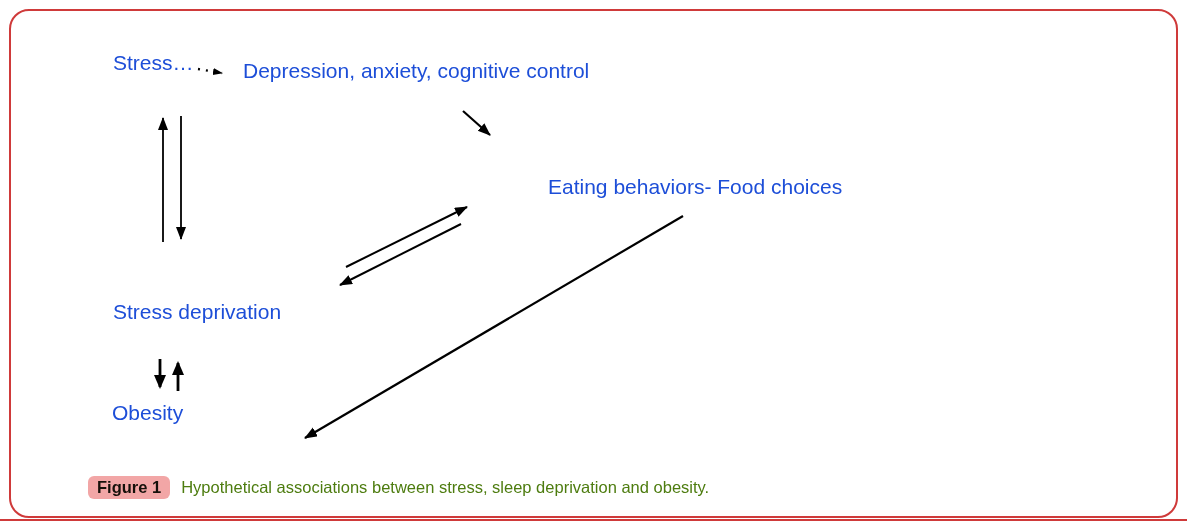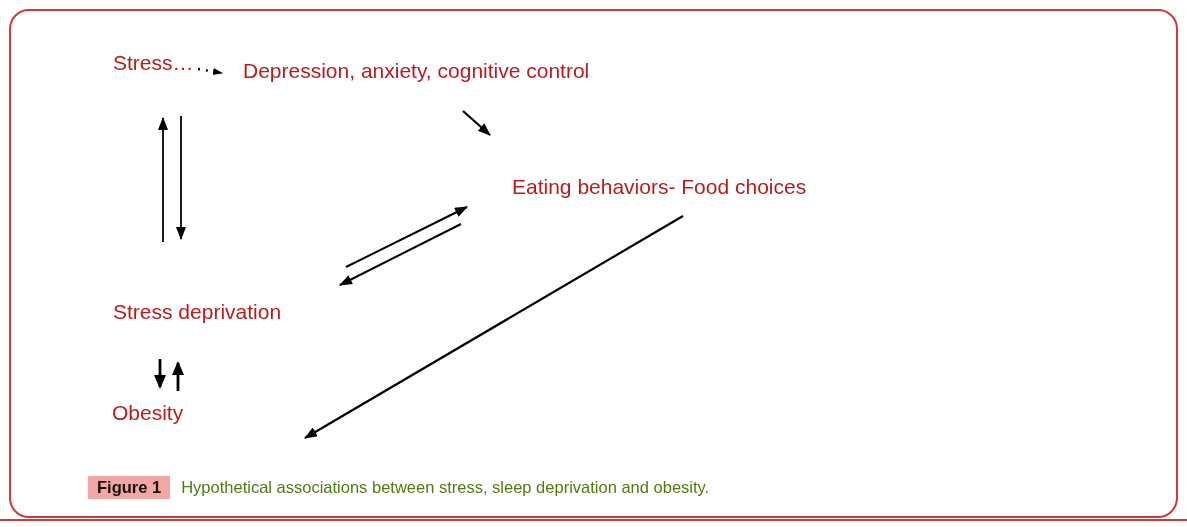--- a/index.html
+++ b/index.html
@@ -27,7 +27,7 @@
   .node {
     position: absolute;
     font-size: 21px;
-    color: #b91c1c;
+    color: #1d4ed8;
     white-space: nowrap;
     line-height: 26px;
   }

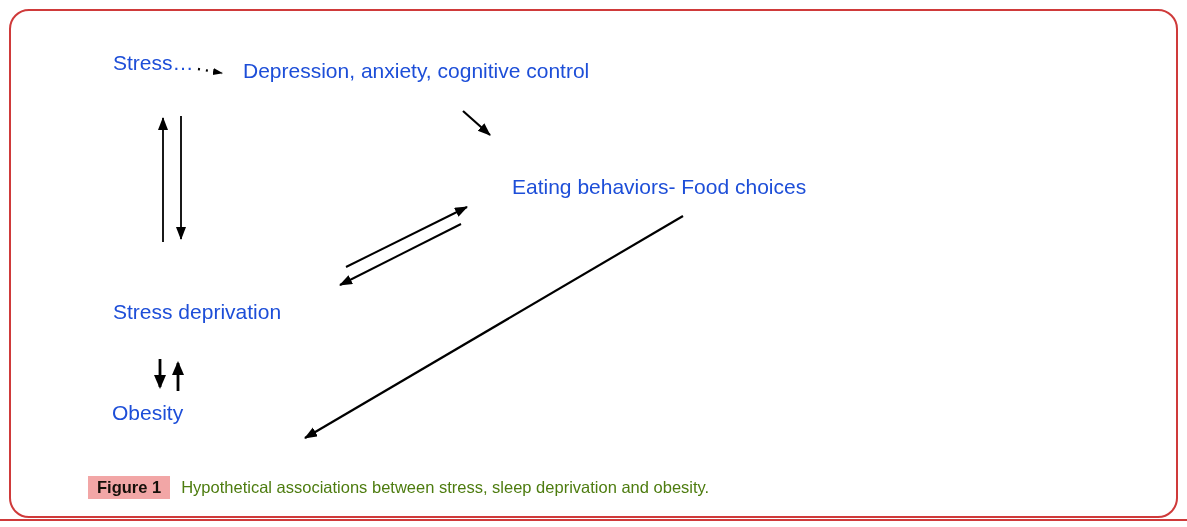--- a/index.html
+++ b/index.html
@@ -87,7 +87,7 @@
 
 <div class="node" style="left:243px; top:58px">Depression, anxiety, cognitive control</div>
 
-<div class="node" style="left:512px; top:174px">Eating behaviors- Food choices</div>
+<div class="node" style="left:548px; top:174px">Eating behaviors- Food choices</div>
 
 <div class="node" style="left:113px; top:299px">Stress deprivation</div>
 

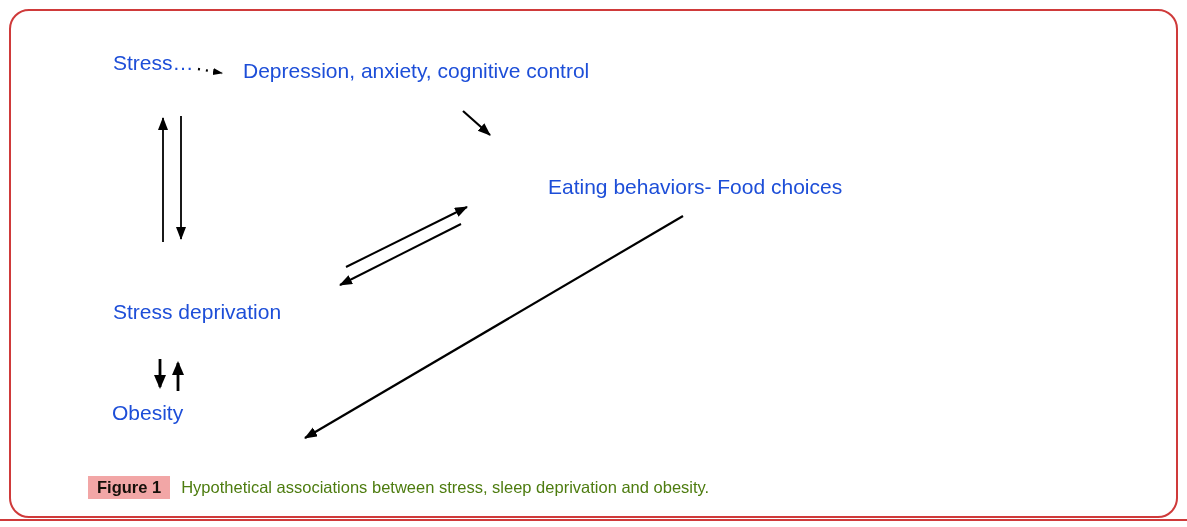--- a/index.html
+++ b/index.html
@@ -41,6 +41,7 @@
     font-weight: 700;
     padding: 2px 9px;
     color: #16100a;
+    border-radius: 6px;
   }
   .caption-text {
     margin-left: 11px;

